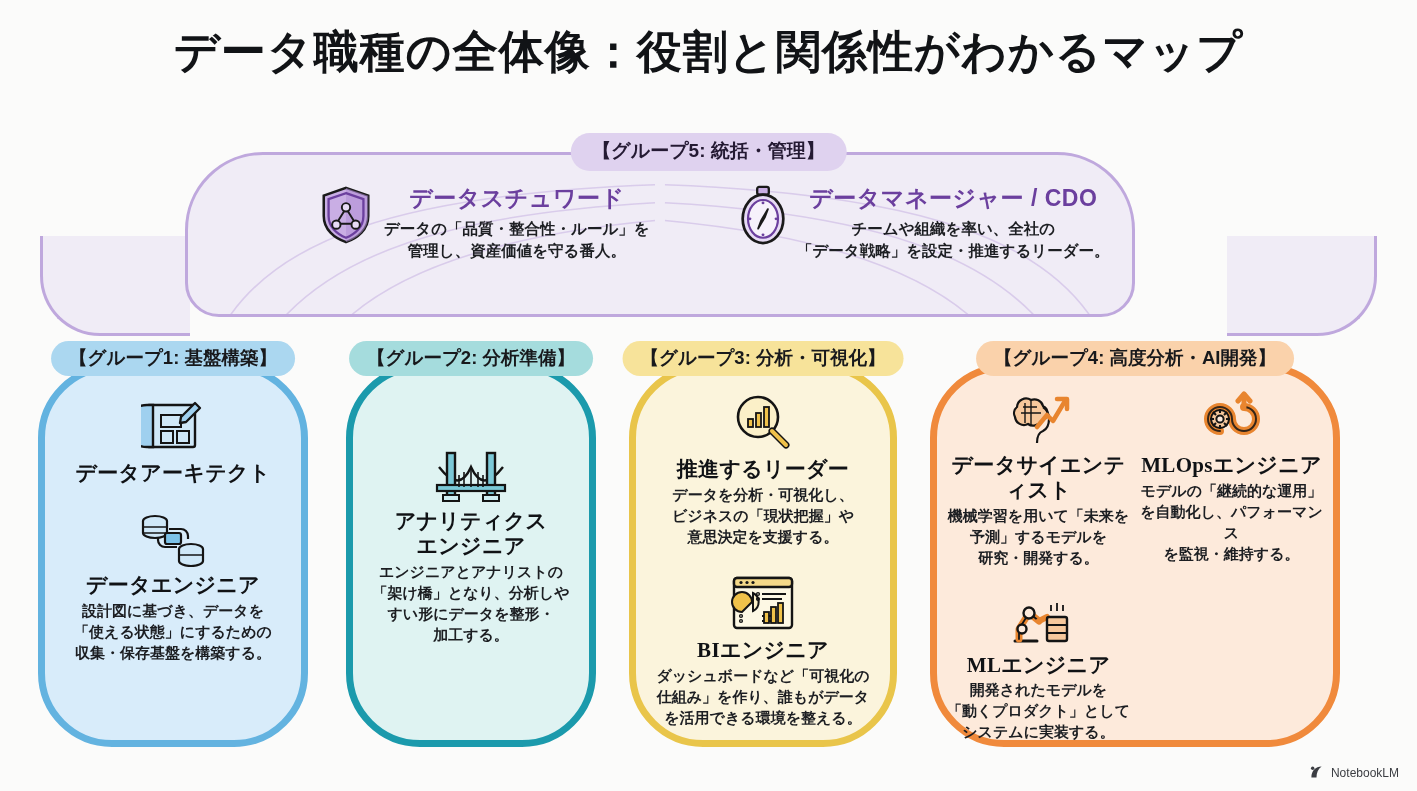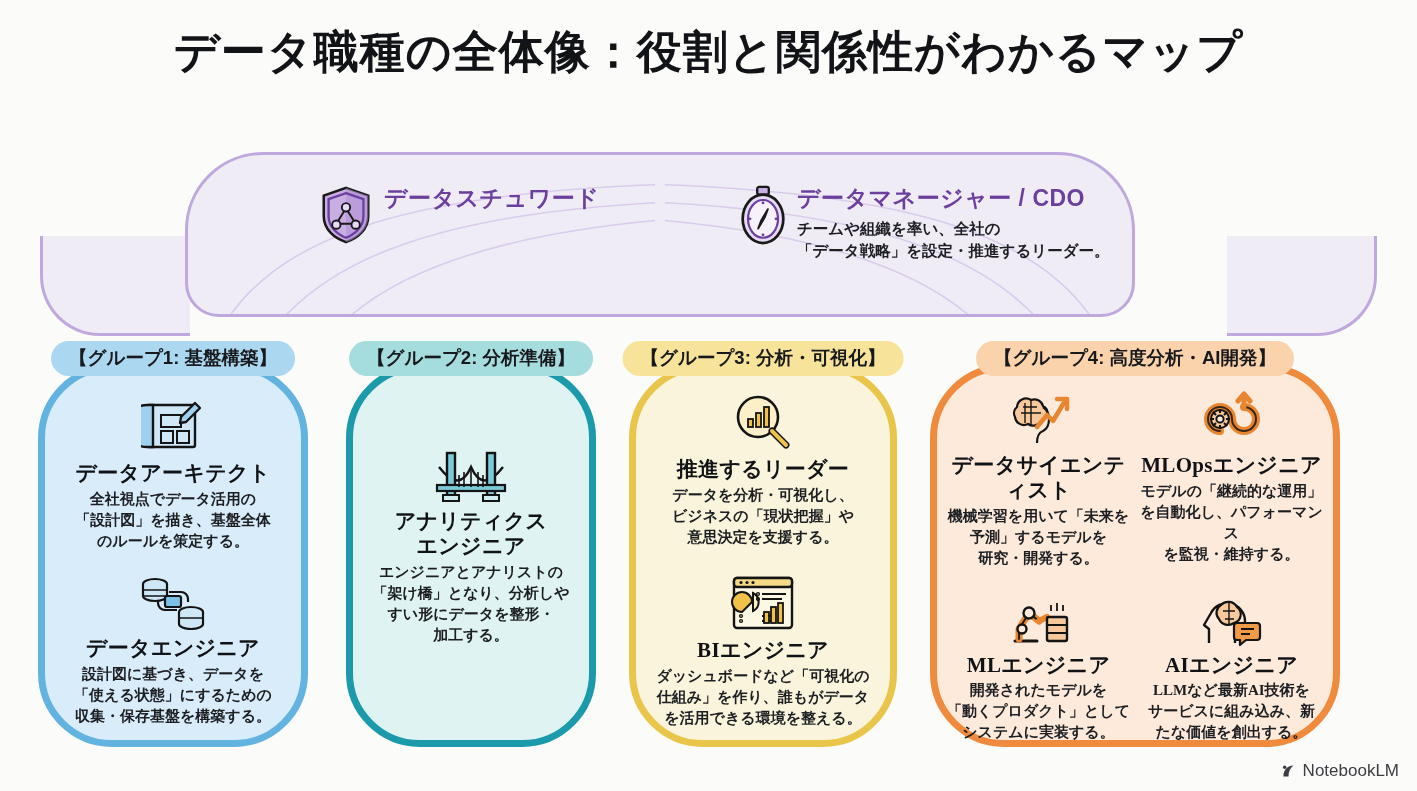--- a/index.html
+++ b/index.html
@@ -139,6 +139,7 @@
     </svg>
   </div>
 
+  <div class="g5-label">【グループ5: 統括・管理】</div>
 
   <div class="g5-role stew">
     <svg class="ic" viewBox="0 0 56 62">

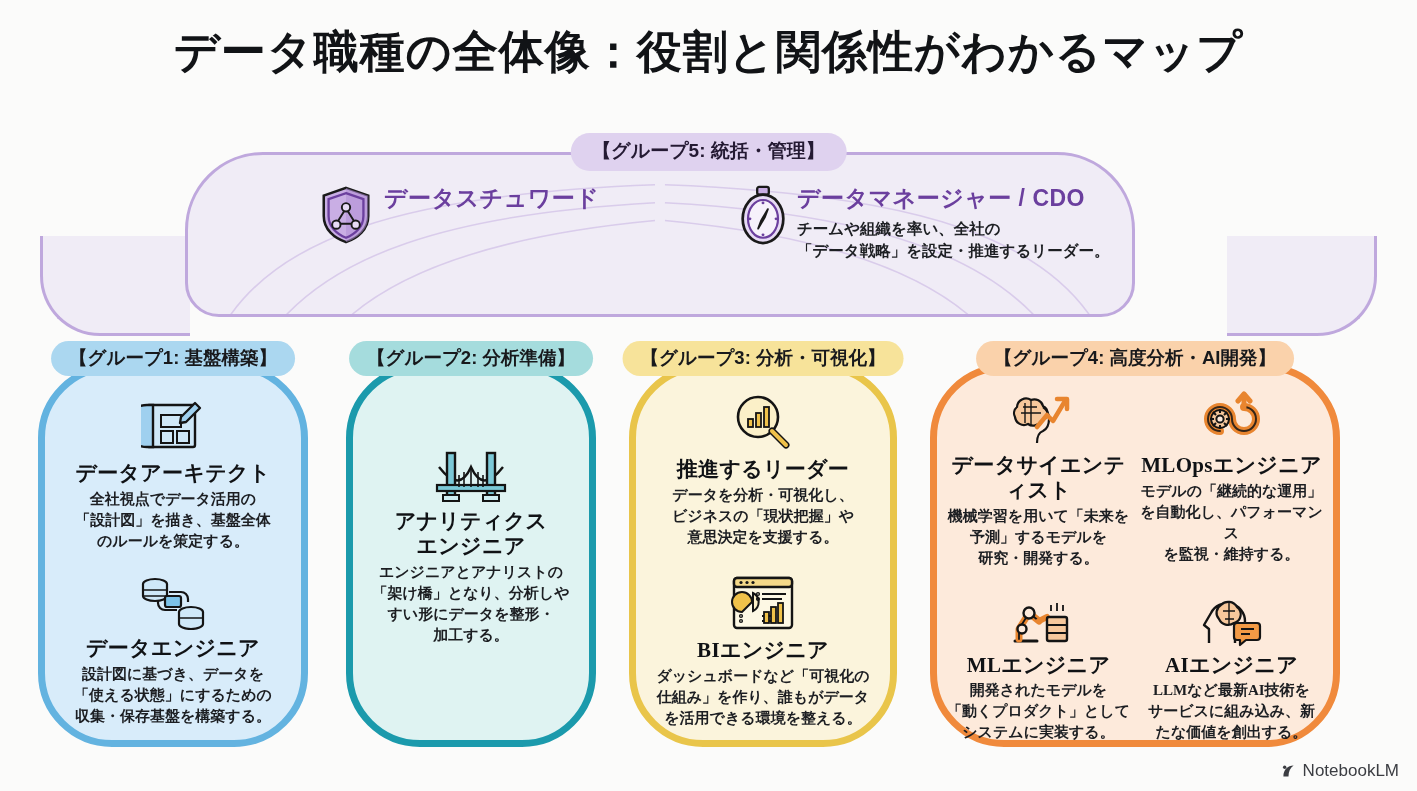--- a/index.html
+++ b/index.html
@@ -46,7 +46,7 @@
     z-index:8;
   }
 
-  .g5-role{position:absolute;top:183px;display:flex;align-items:flex-start;gap:10px;z-index:6;}
+  .g5-role{position:absolute;top:183px;display:flex;align-items:flex-start;gap:10px;z-index:6;text-align:center;}
   .g5-role.stew{left:318px;}
   .g5-role.mgr{left:735px;gap:6px;}
   .g5-role .ic{width:56px;height:60px;flex:0 0 56px;margin-top:2px;}

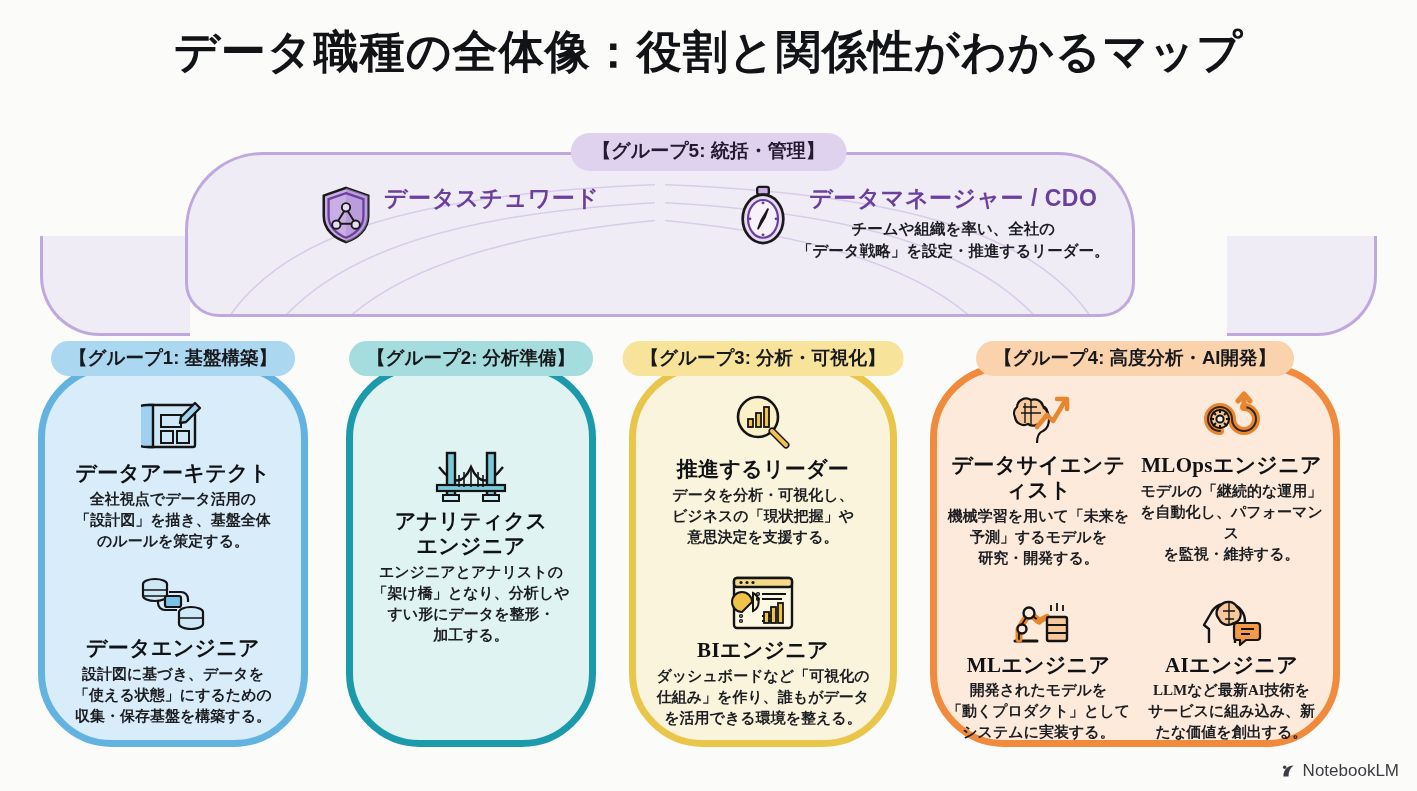--- a/index.html
+++ b/index.html
@@ -155,6 +155,8 @@
     </svg>
     <div>
       <div class="rtitle">データスチュワード</div>
+      <div class="rdesc">データの「品質・整合性・ルール」を
+管理し、資産価値を守る番人。</div>
     </div>
   </div>
 

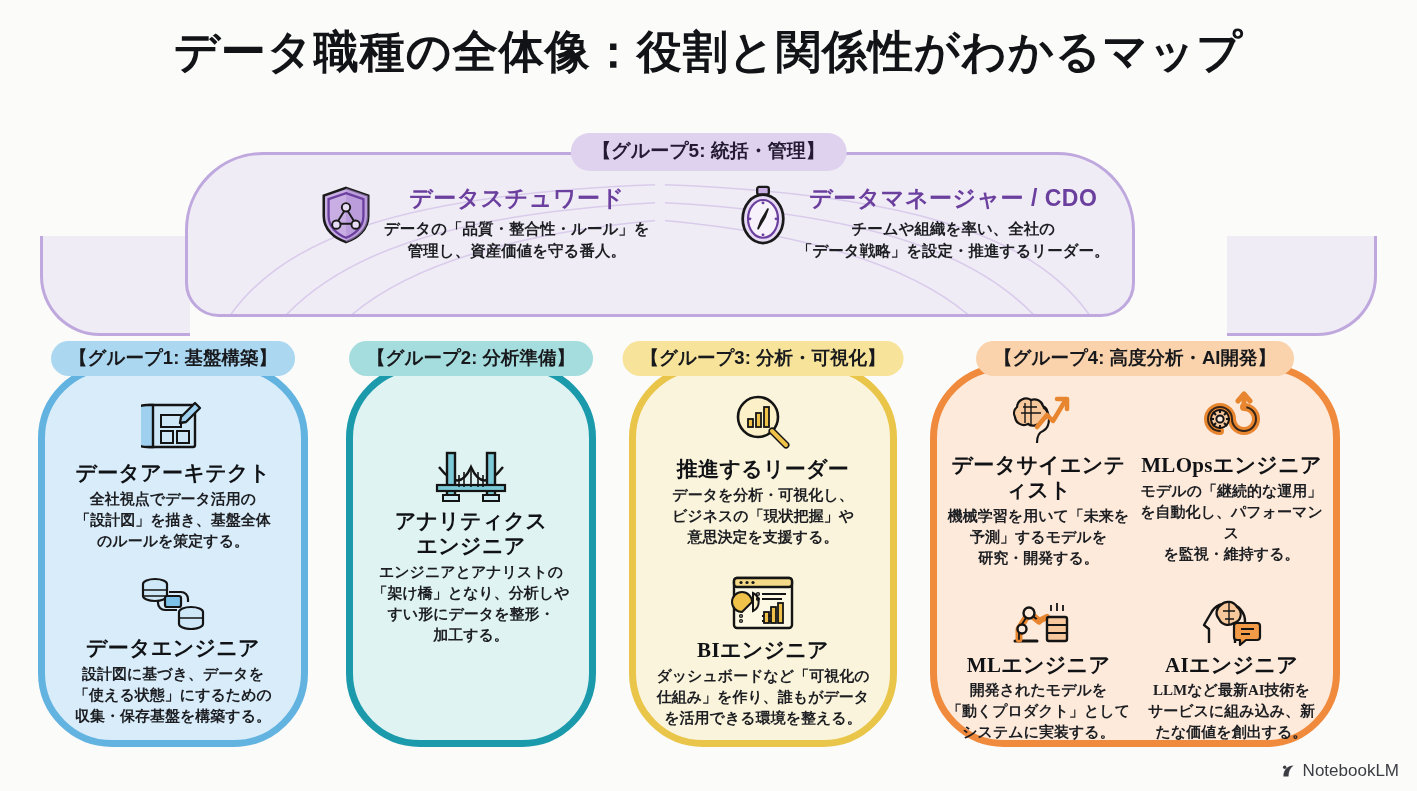--- a/index.html
+++ b/index.html
@@ -197,9 +197,6 @@
           <path d="M40 20 L54 6 l5 5 L45 25 l-6 1 z" fill="#9fd0ef" stroke="#141414" stroke-width="2.3" stroke-linejoin="round"></path>
         </svg>
         <div class="name">データアーキテクト</div>
-        <div class="desc">全社視点でデータ活用の
-「設計図」を描き、基盤全体
-のルールを策定する。</div>
       </div>
 
       <div class="role">

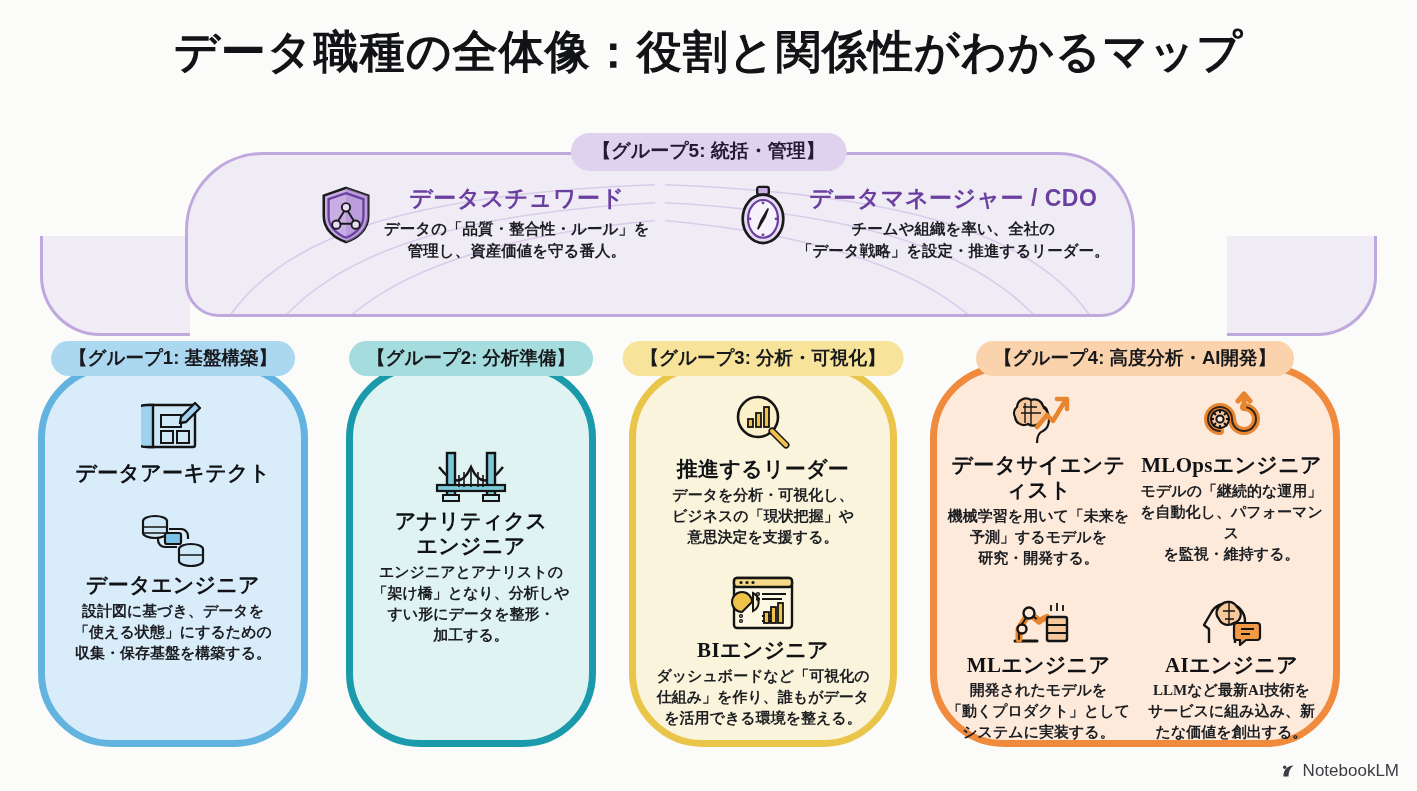--- a/index.html
+++ b/index.html
@@ -375,23 +375,6 @@
 システムに実装する。</div>
       </div>
 
-      <div class="role">
-        <svg class="icon" width="66" height="56" viewBox="0 0 66 56">
-          <path d="M10 52 v-14 l-5 -4 l7 -12 a18 18 0 0 1 34 8 a17 17 0 0 1 -10 15 v7" fill="none" stroke="#141414" stroke-width="2.4" stroke-linejoin="round"></path>
-          <path d="M22 14 a10 10 0 0 1 16 2 a9 9 0 0 1 -3 16 a10 10 0 0 1 -15 -4 a9 9 0 0 1 2 -14 z" fill="#f7c89c" stroke="#141414" stroke-width="2.2"></path>
-          <g stroke="#141414" stroke-width="1.4" fill="none">
-                <path d="M30 12 v22 M24 20 h12 M26 28 h9"></path>
-              </g>
-          <path d="M38 32 h20 a3 3 0 0 1 3 3 v11 a3 3 0 0 1 -3 3 h-11 l-6 5 v-5 h-3 a3 3 0 0 1 -3 -3 v-11 a3 3 0 0 1 3 -3 z" fill="#f29a45" stroke="#141414" stroke-width="2.2" stroke-linejoin="round"></path>
-          <g stroke="#141414" stroke-width="1.8">
-                <path d="M42 38 h13 M42 43 h9"></path>
-              </g>
-        </svg>
-        <div class="name">AIエンジニア</div>
-        <div class="desc">LLMなど最新AI技術を
-サービスに組み込み、新
-たな価値を創出する。</div>
-      </div>
 
     </div>
       </div>

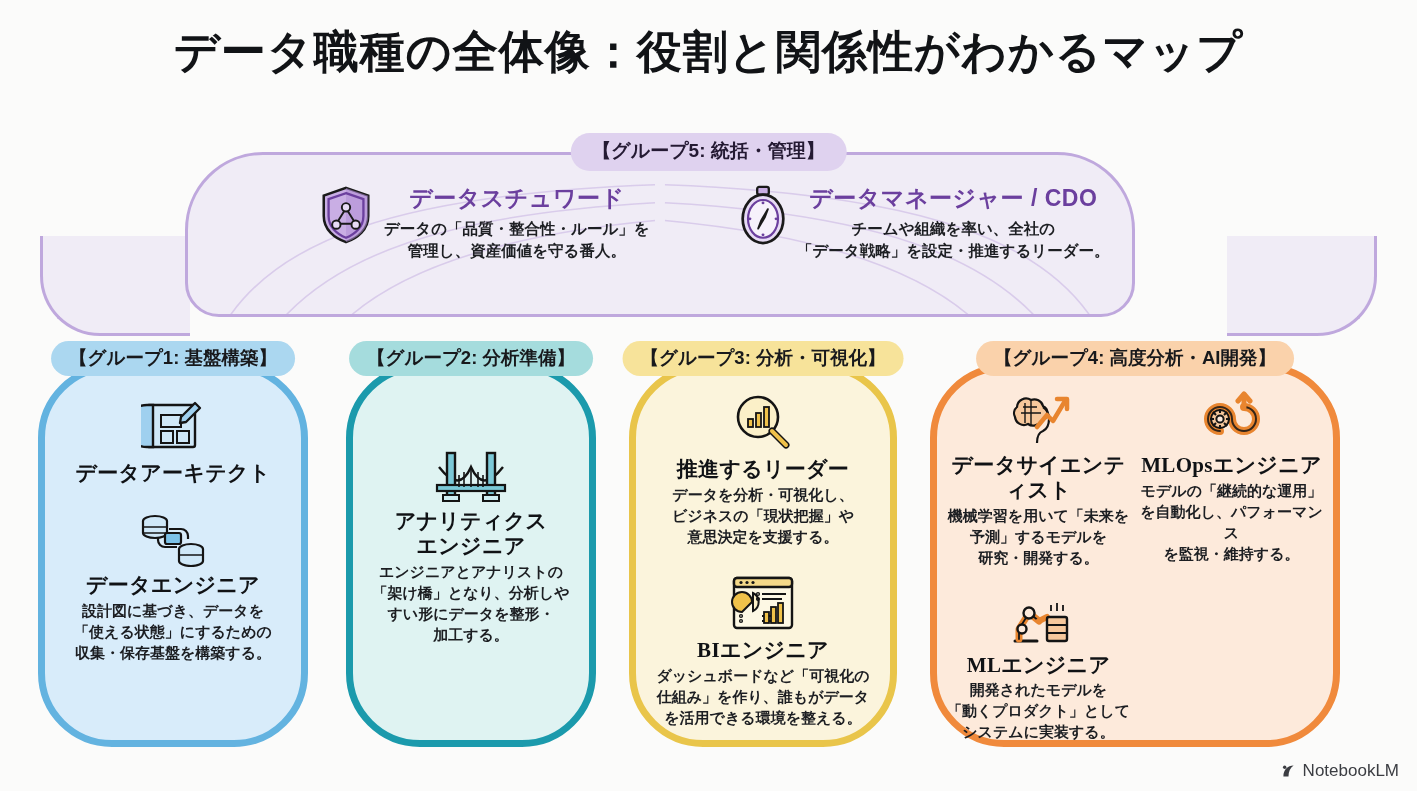--- a/index.html
+++ b/index.html
@@ -113,7 +113,7 @@
   .nb-mark{
     position:absolute;right:18px;bottom:10px;
     display:flex;align-items:center;gap:6px;
-    font-size:17px;color:#3b3d42;text-align:center;
+    font-size:12px;color:#3b3d42;text-align:center;
   }
 </style>
 </head>

